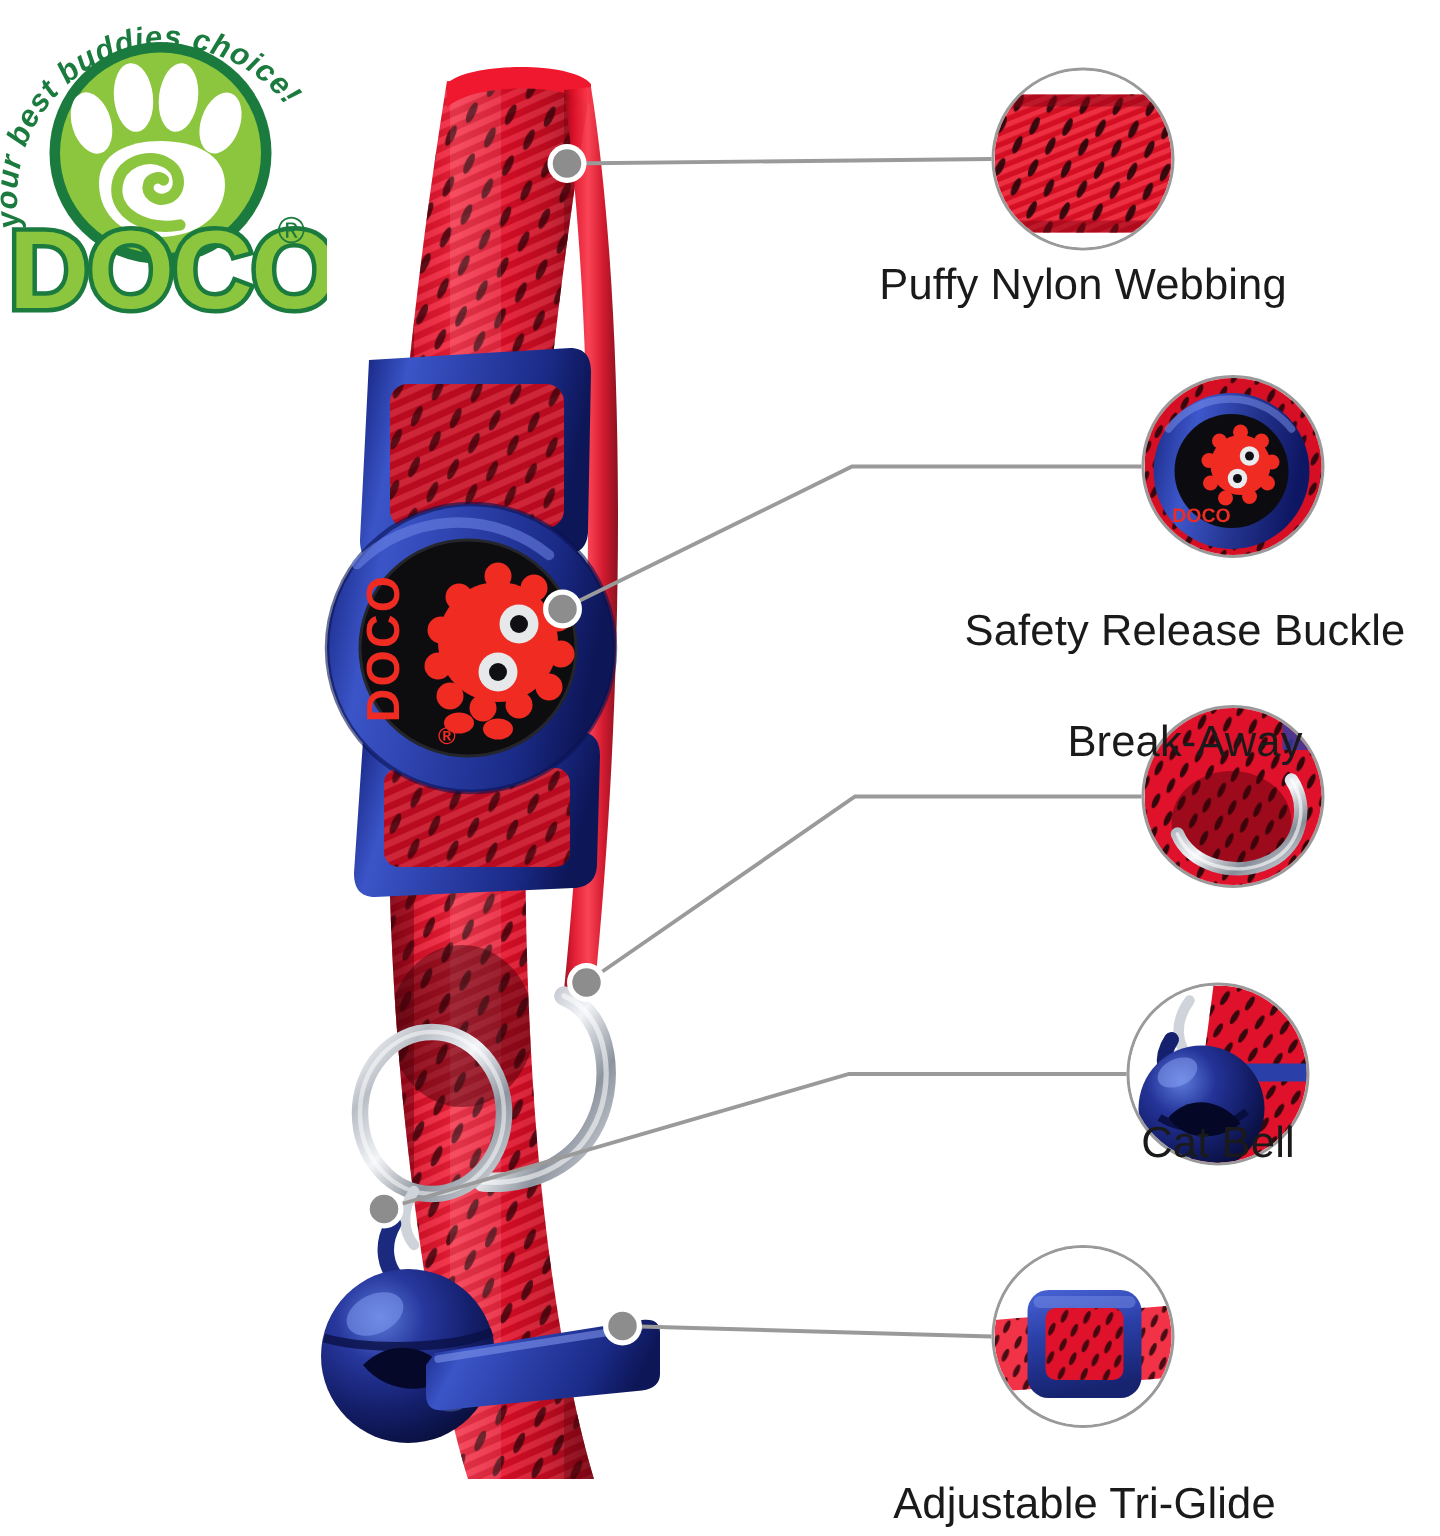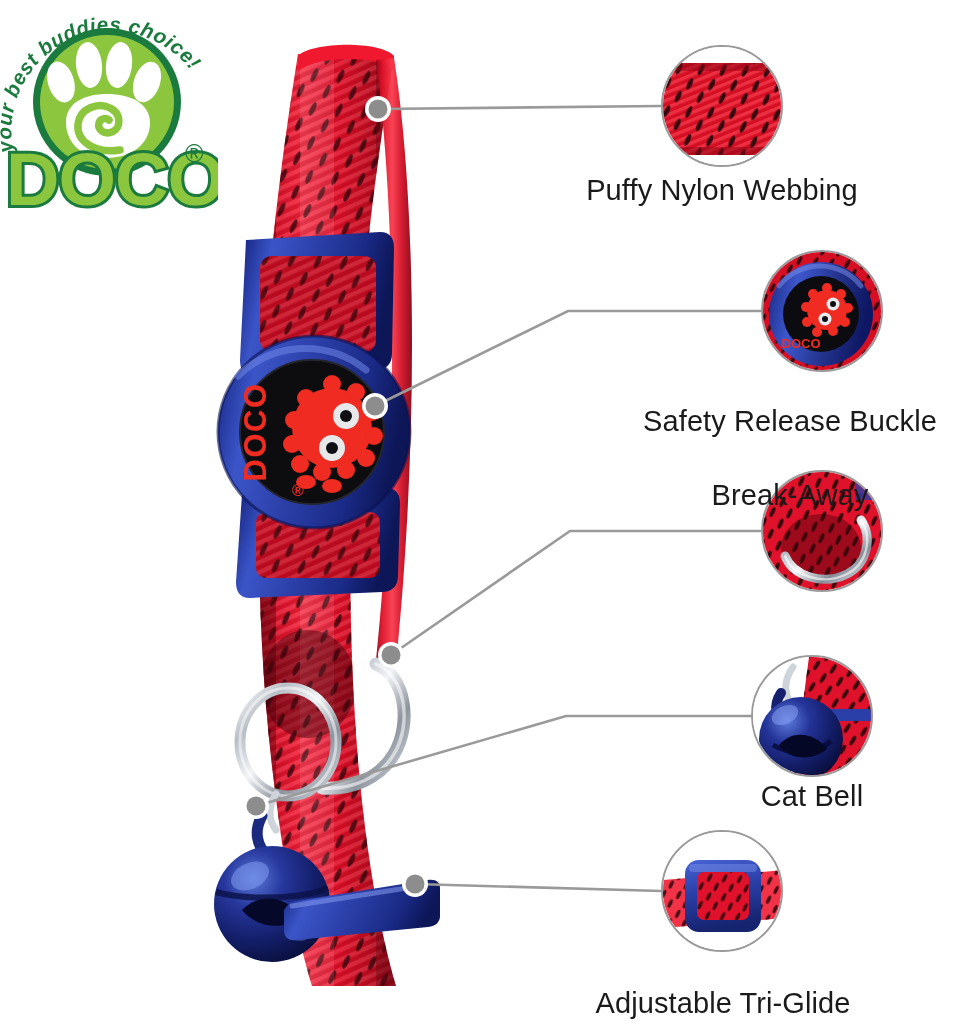--- a/index.html
+++ b/index.html
@@ -488,7 +488,7 @@
   </div>
 
 
-  <div class="feature-label" style="left:700px; top:778px; width:224px;">Cat Bell</div>
+  <div class="feature-label" style="left:700px; top:744px; width:224px;">Cat Bell</div>
 
   <div class="feature-label" style="left:555px; top:948px; width:336px;">
     <div>Adjustable Tri-Glide</div>

